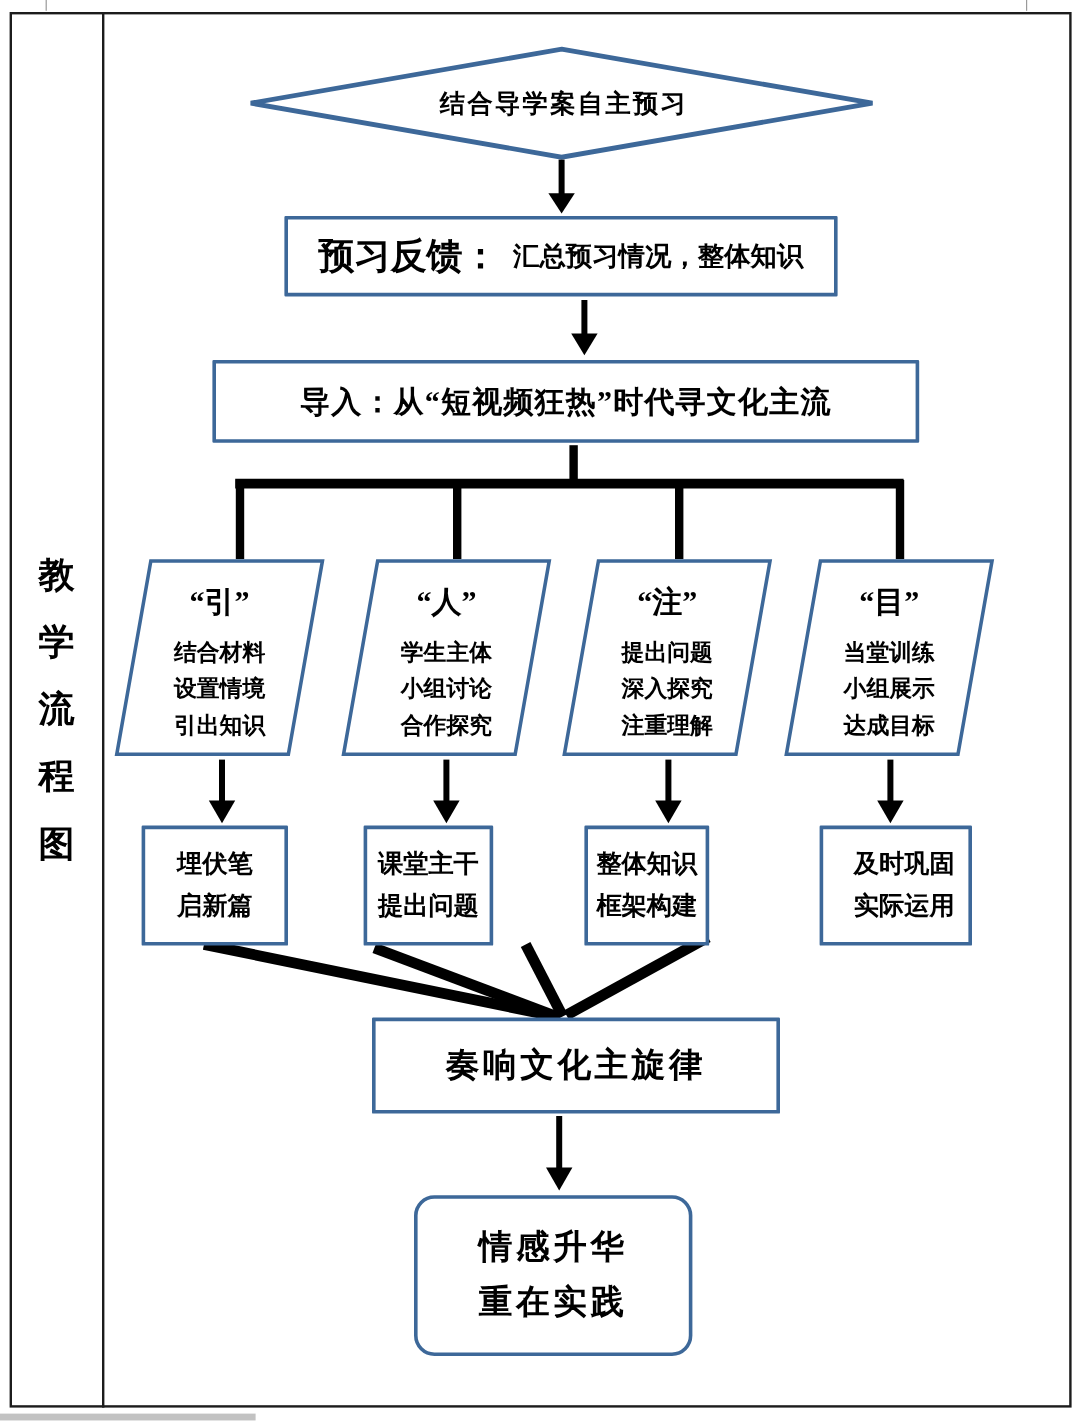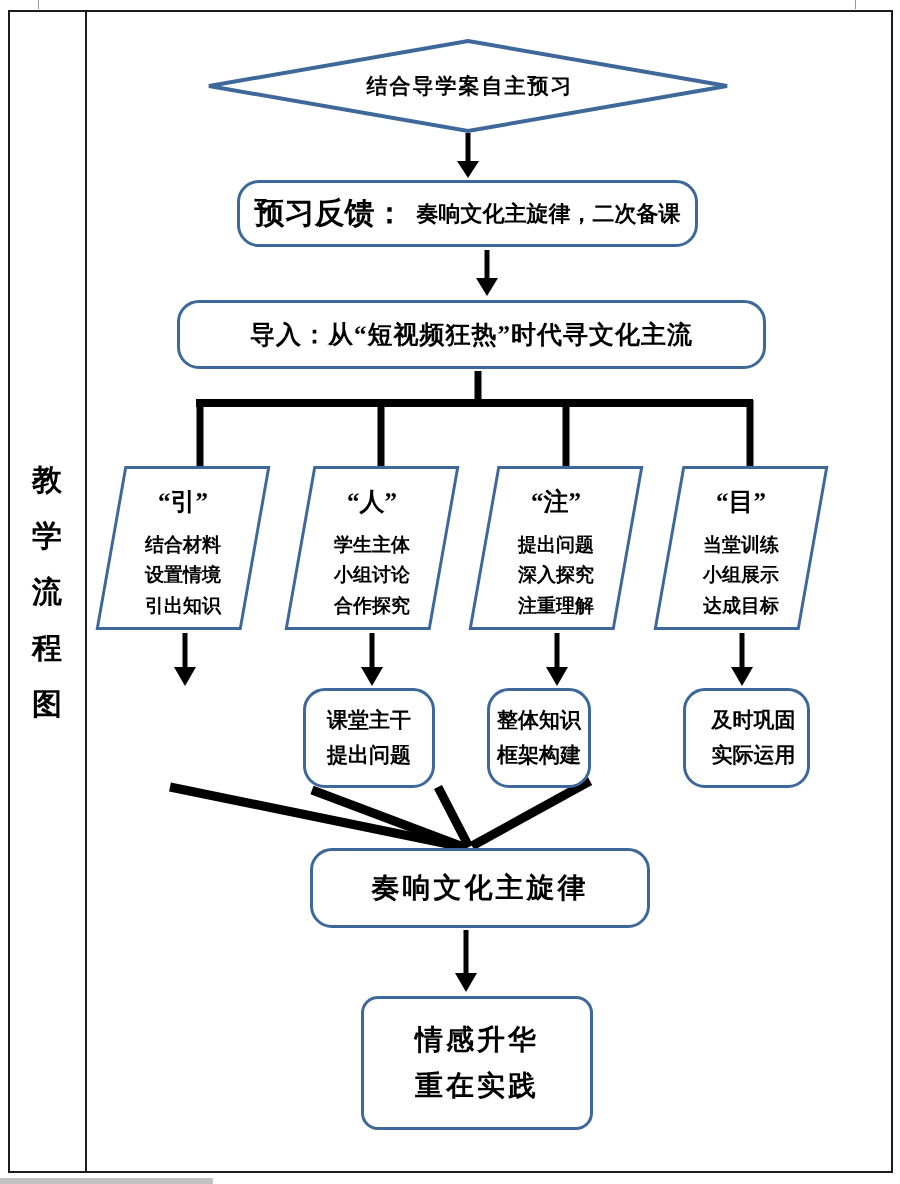--- a/index.html
+++ b/index.html
@@ -27,7 +27,7 @@
   
   .node{box-sizing:border-box;border:3px solid var(--shape-border);background:#fff;
     display:flex;align-items:center;justify-content:center;text-align:center;font-weight:bold;}
-  .round{border-radius:22px;}
+  .round{border-radius:1px;}
   .diamond-label{left:290px;top:60px;width:360px;height:52px;display:flex;align-items:center;
     justify-content:center;font-size:21px;font-weight:bold;letter-spacing:2px;}
   .feedback{left:237px;top:180px;width:461px;height:67px;}

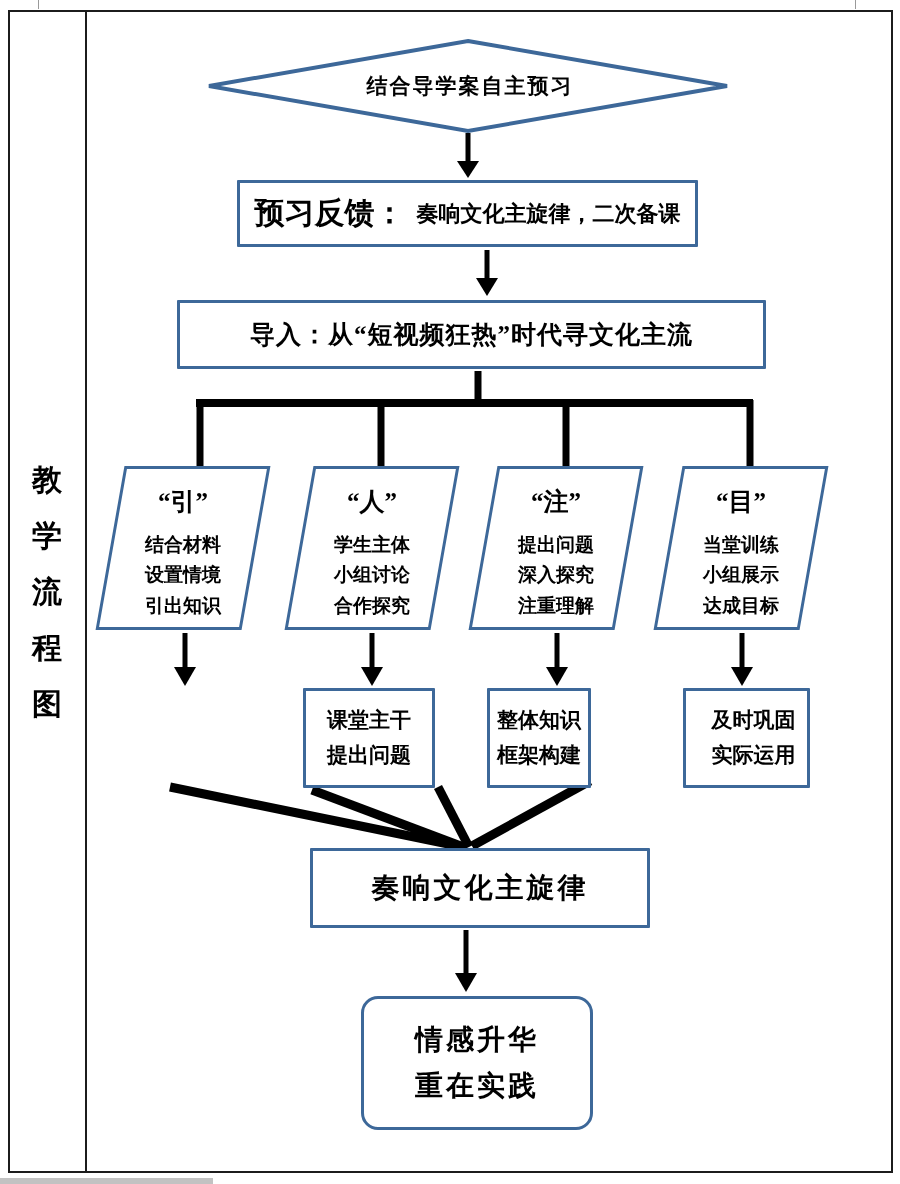--- a/index.html
+++ b/index.html
@@ -111,7 +111,7 @@
 
   <div class="abs node round feedback">
     <span class="big">预习反馈：</span>
-    <span class="small">奏响文化主旋律，二次备课</span>
+    <span class="small">汇总预习情况，整体知识</span>
   </div>
 
   <div class="abs node round intro">

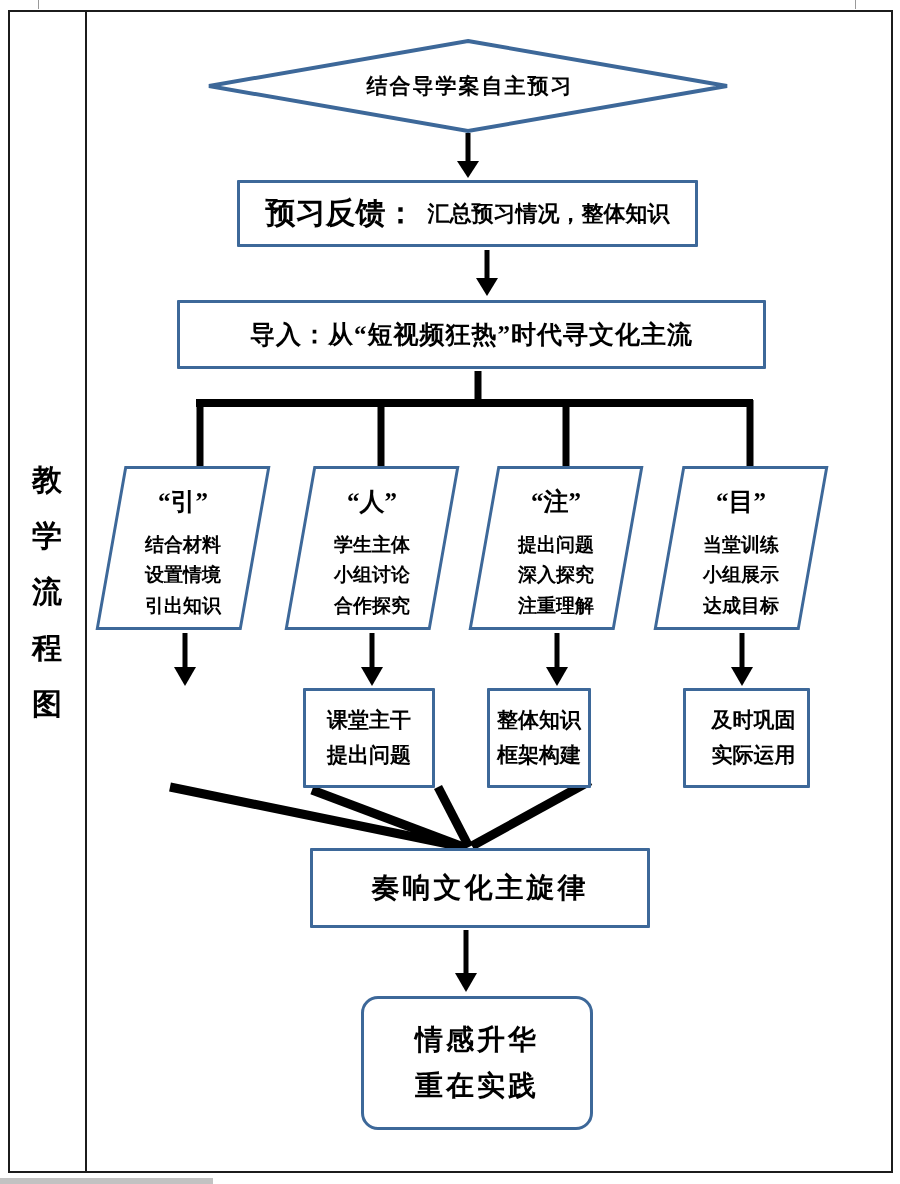--- a/index.html
+++ b/index.html
@@ -154,6 +154,10 @@
     </div>
   </div>
 
+  <div class="abs node round result r1">
+    <span>埋伏笔</span>
+    <span>启新篇</span>
+  </div>
   <div class="abs node round result r2">
     <span>课堂主干</span>
     <span>提出问题</span>

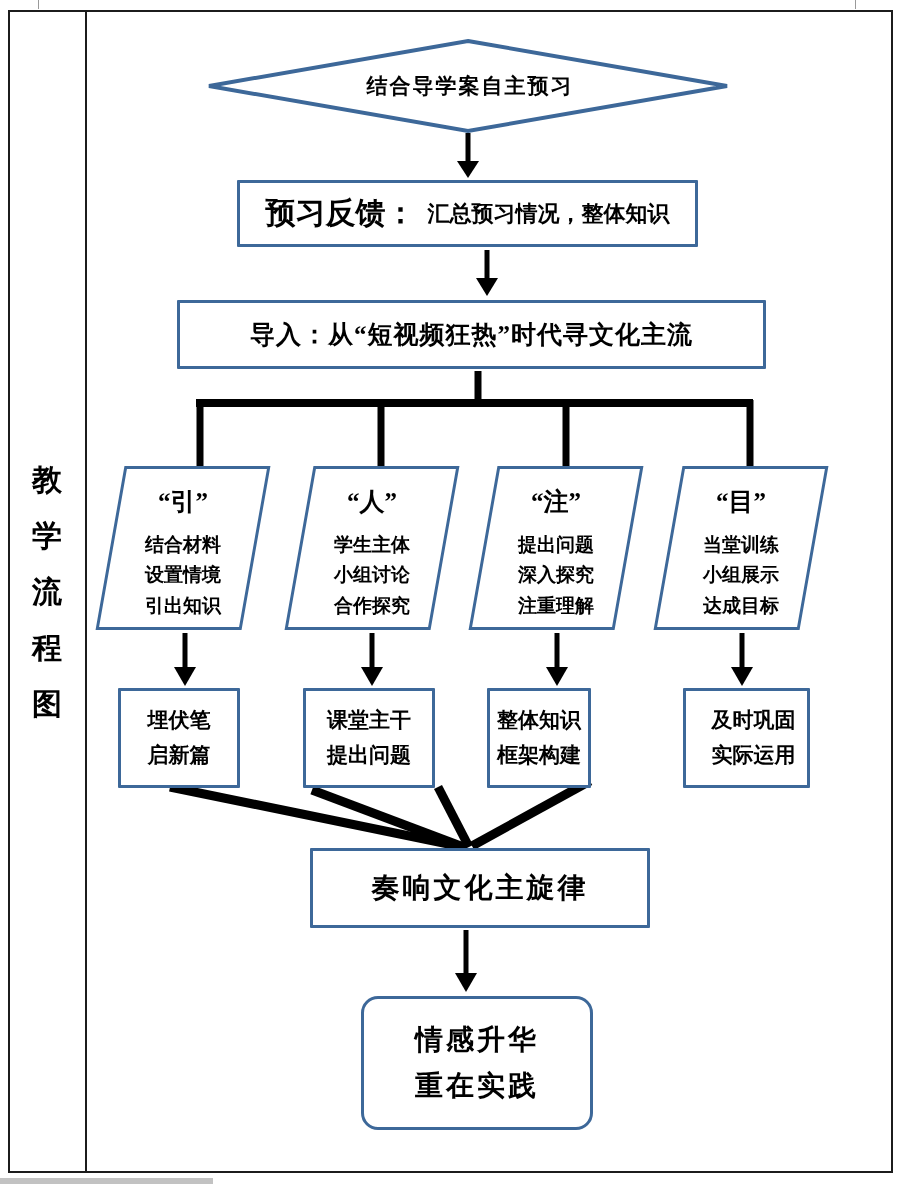--- a/index.html
+++ b/index.html
@@ -44,7 +44,7 @@
   .p1{left:110px;} .p2{left:299px;} .p3{left:483px;} .p4{left:668px;}
   
   .result{top:688px;height:100px;flex-direction:column;font-size:21px;line-height:1.65;}
-  .r1{left:118px;width:122px;} .r2{left:303px;width:132px;}
+  .r1{left:118px;width:122px;} .r2{left:303px;width:108px;}
   .r3{left:487px;width:104px;} .r4{left:683px;width:127px;padding-left:14px;}
   .merge{left:310px;top:848px;width:340px;height:80px;font-size:28px;letter-spacing:3px;}
   .final{left:361px;top:996px;width:232px;height:134px;flex-direction:column;font-size:28px;

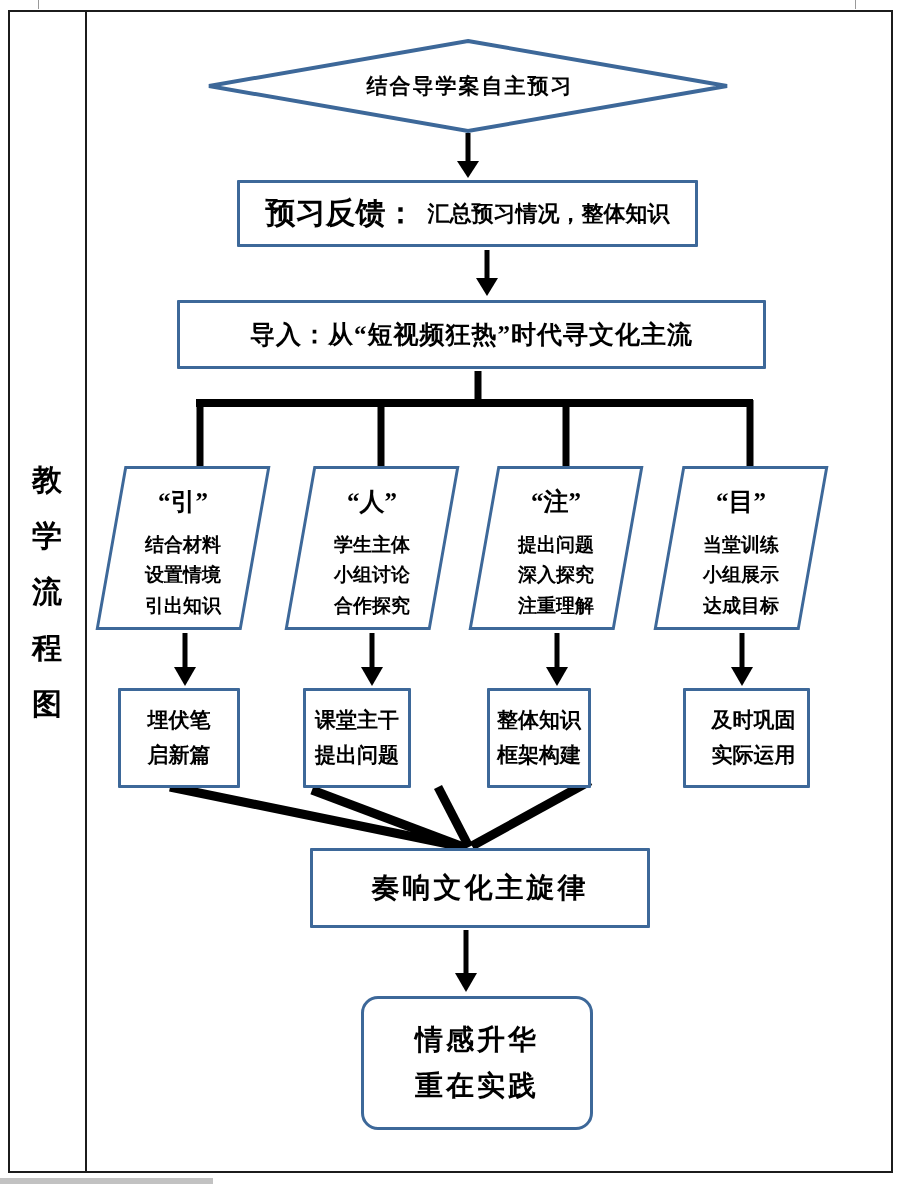--- a/index.html
+++ b/index.html
@@ -47,7 +47,7 @@
   .r1{left:118px;width:122px;} .r2{left:303px;width:108px;}
   .r3{left:487px;width:104px;} .r4{left:683px;width:127px;padding-left:14px;}
   .merge{left:310px;top:848px;width:340px;height:80px;font-size:28px;letter-spacing:3px;}
-  .final{left:361px;top:996px;width:232px;height:134px;flex-direction:column;font-size:28px;
+  .final{left:345px;top:996px;width:232px;height:134px;flex-direction:column;font-size:28px;
     letter-spacing:3px;border-radius:17px;}
   .final span{line-height:1.0;margin:9px 0;}
 </style>

